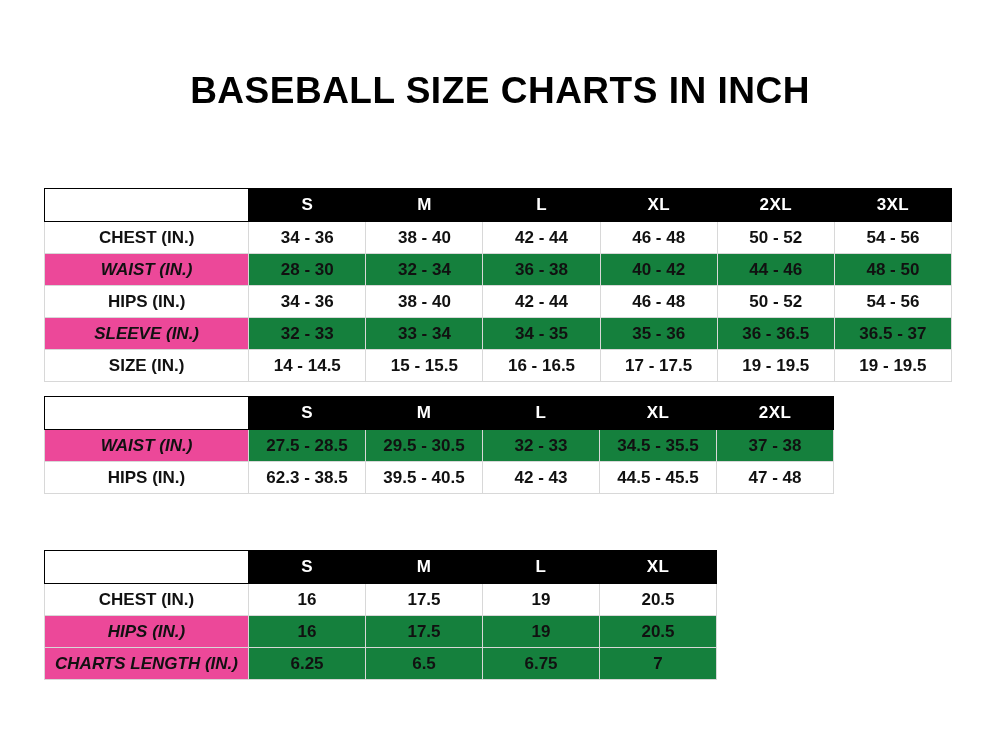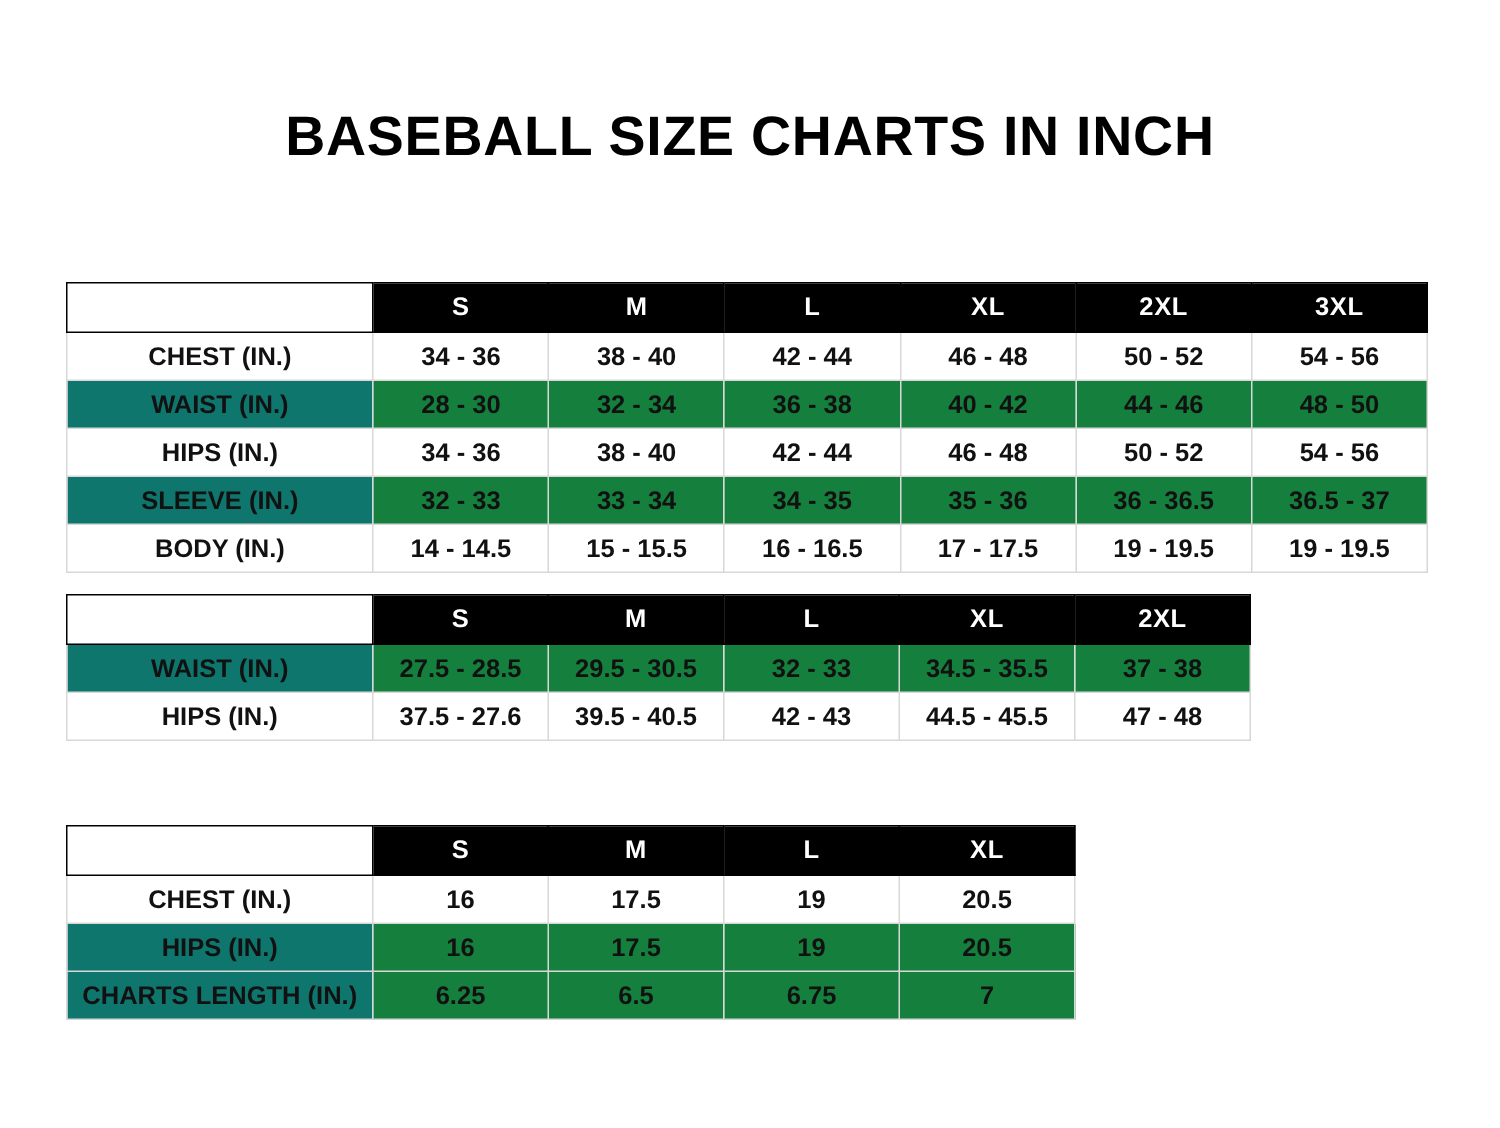--- a/index.html
+++ b/index.html
@@ -67,7 +67,8 @@
     background: #15803d;
   }
   .chart tbody tr.alt td.rowhead {
-    background: #0f766e;
+    background: #ec4899;
+    font-style: italic;
   }
 
   

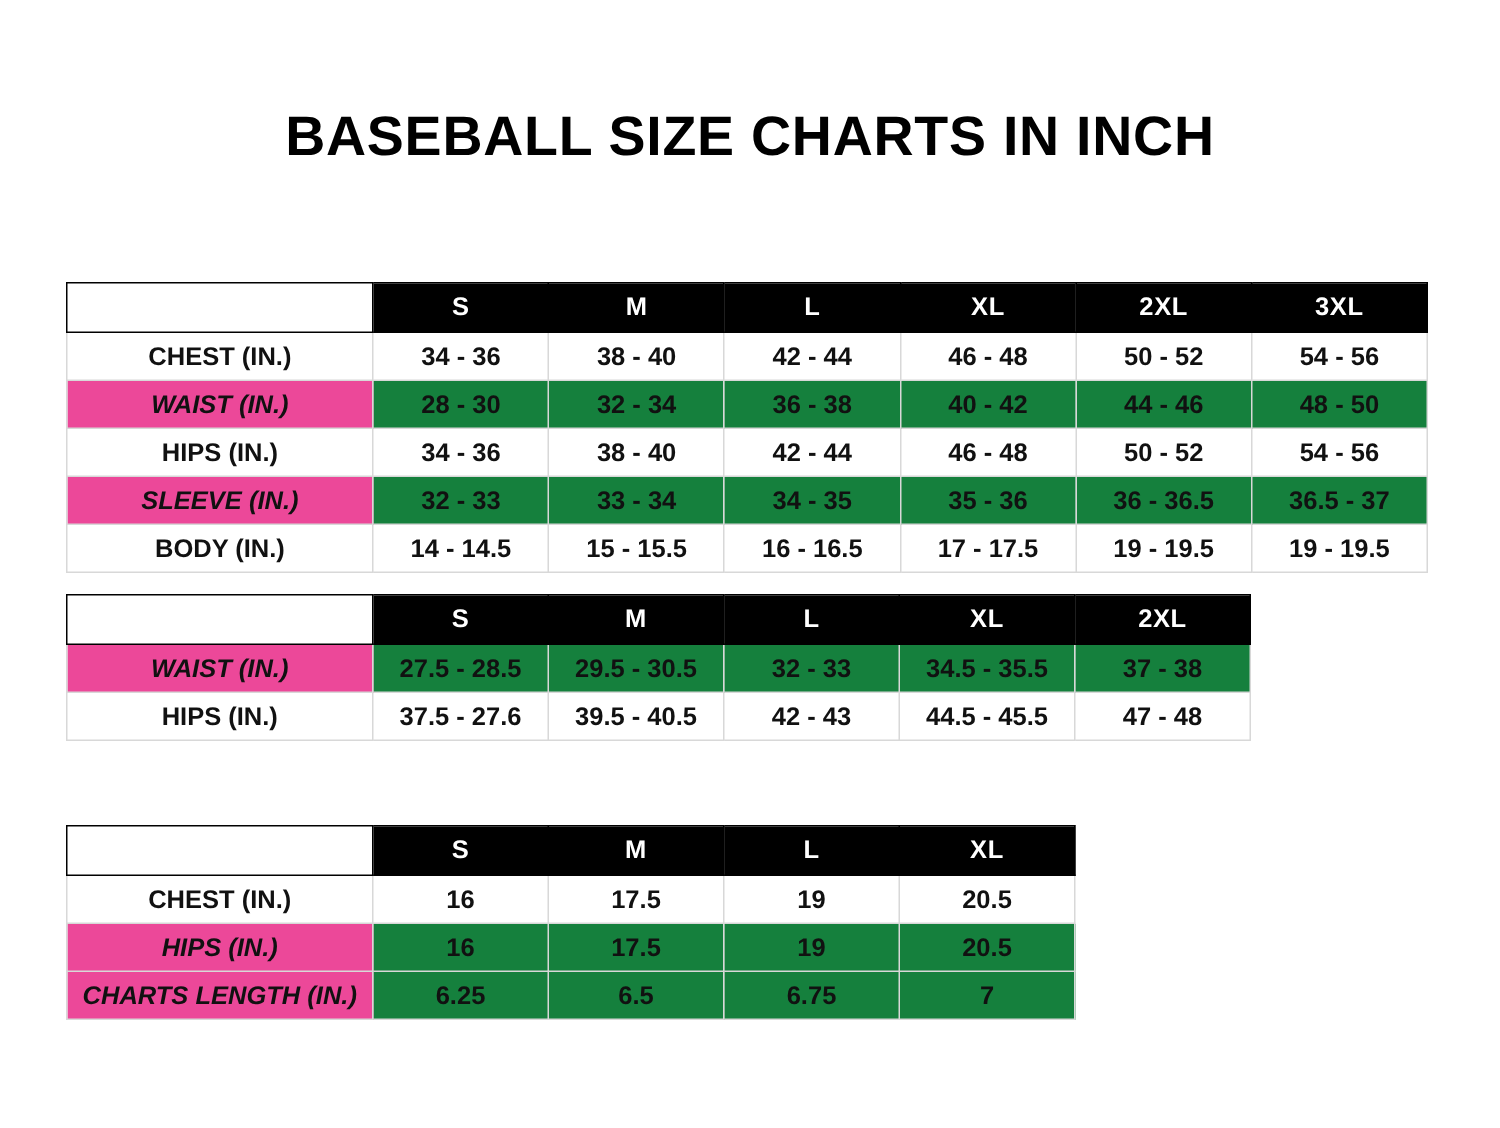--- a/index.html
+++ b/index.html
@@ -166,7 +166,7 @@
         <td>36.5 - 37</td>
       </tr>
       <tr>
-        <td class="rowhead">BODY (IN.)</td>
+        <td class="rowhead">SIZE (IN.)</td>
         <td>14 - 14.5</td>
         <td>15 - 15.5</td>
         <td>16 - 16.5</td>

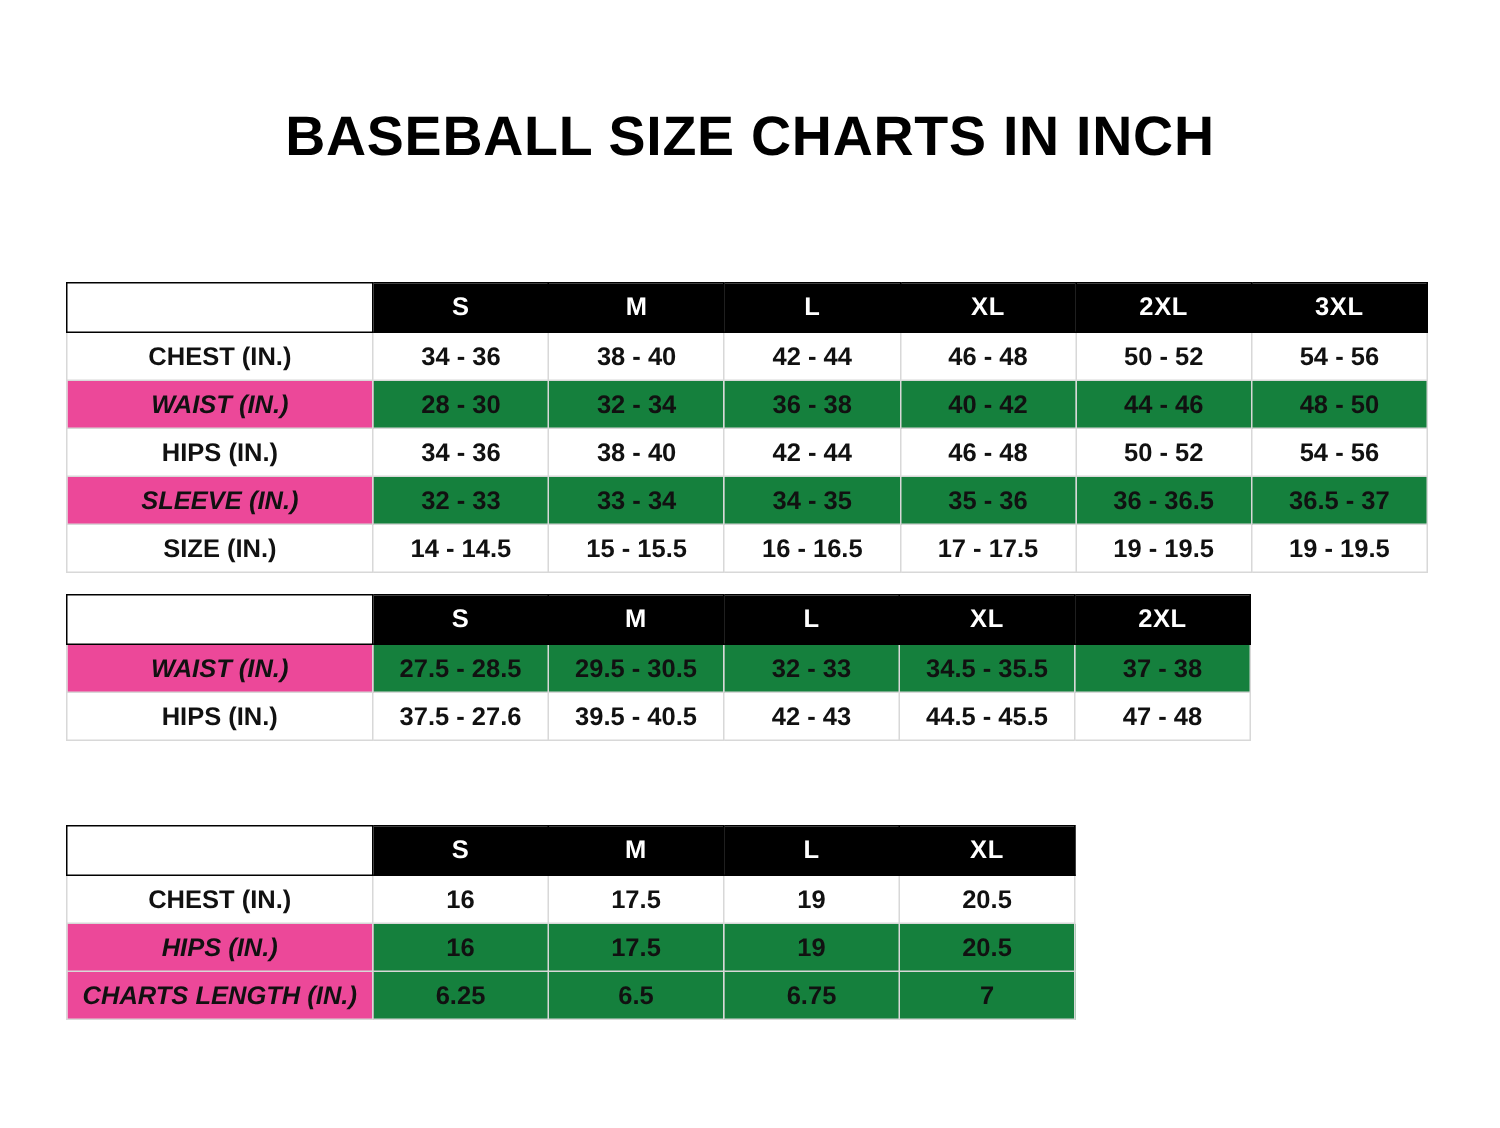--- a/index.html
+++ b/index.html
@@ -207,7 +207,7 @@
       </tr>
       <tr>
         <td class="rowhead">HIPS (IN.)</td>
-        <td>37.5 - 27.6</td>
+        <td>62.3 - 38.5</td>
         <td>39.5 - 40.5</td>
         <td>42 - 43</td>
         <td>44.5 - 45.5</td>

